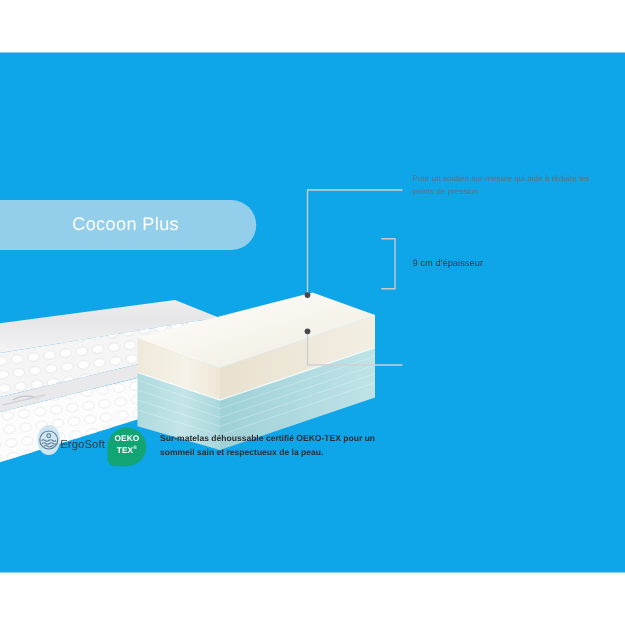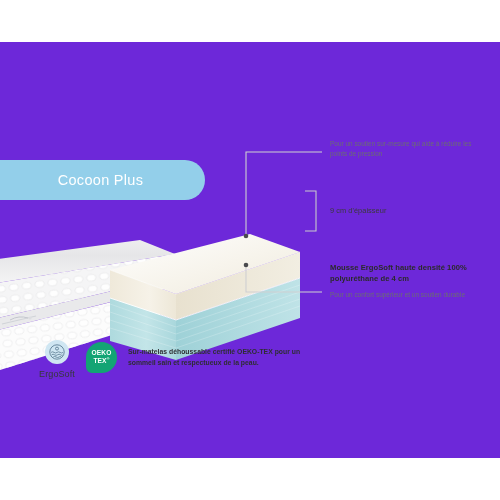--- a/index.html
+++ b/index.html
@@ -27,7 +27,7 @@
     top: 42px;
     width: 500px;
     height: 416px;
-    background: #6d28d9;
+    background: #0ea5e9;
     overflow: hidden;
   }
 

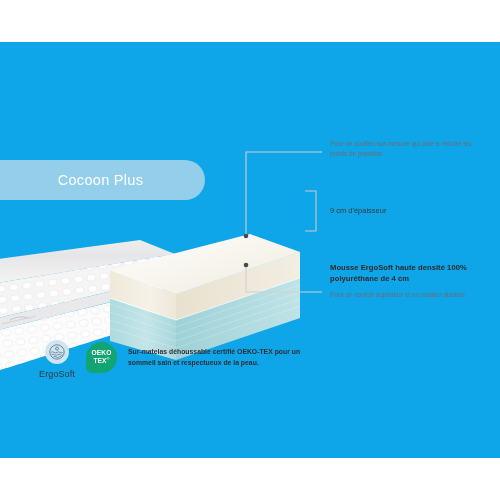--- a/index.html
+++ b/index.html
@@ -273,10 +273,6 @@
     <div class="a-title">9 cm d'épaisseur</div>
   </div>
 
-  <div class="annot" id="annot-bot">
-    <div class="a-title">Mousse ErgoSoft haute densité 100% polyuréthane de 4 cm</div>
-    <div class="a-desc">Pour un confort supérieur et un soutien durable</div>
-  </div>
 
   <div id="footer">
 

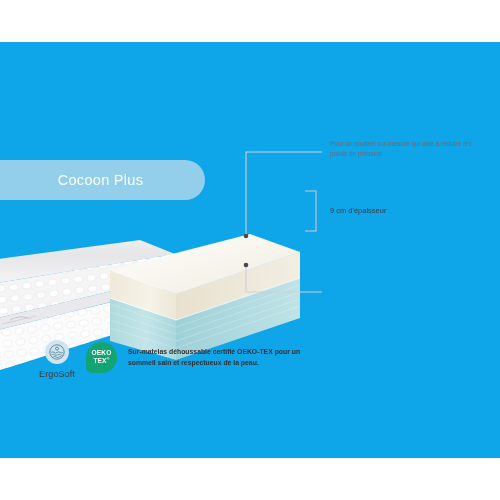--- a/index.html
+++ b/index.html
@@ -110,7 +110,7 @@
   .ergo-badge {
     width: 54px;
     display: flex;
-    flex-direction: column;
+    flex-direction: row;
     align-items: center;
     justify-content: center;
   }

